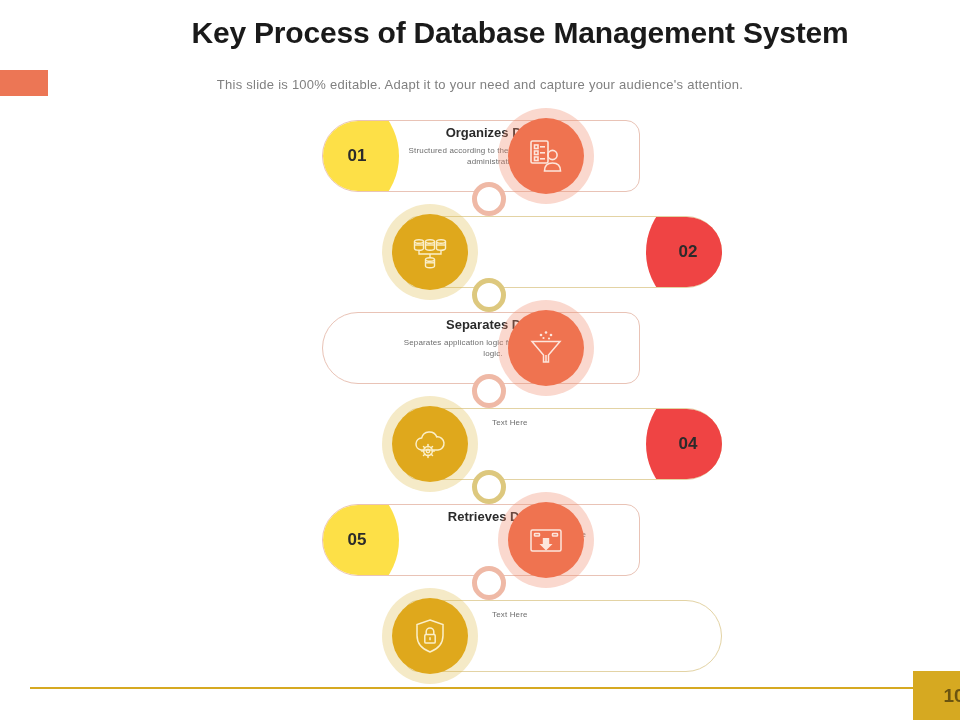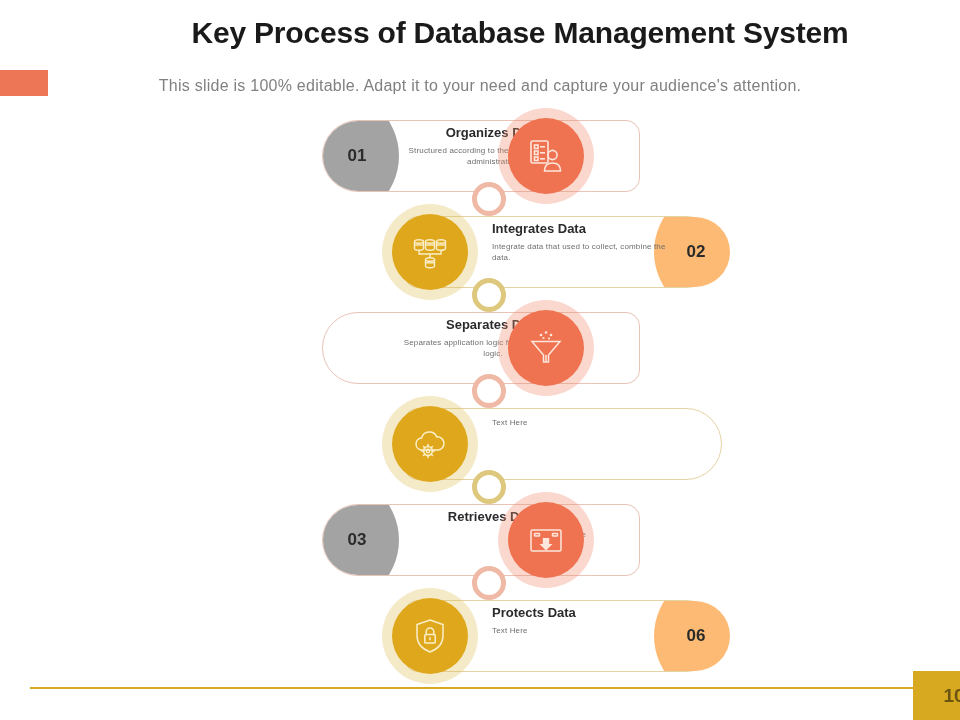--- a/index.html
+++ b/index.html
@@ -36,7 +36,7 @@
     left: 0;
     width: 960px;
     text-align: center;
-    font-size: 16px;
+    font-size: 13px;
     color: #808080;
     letter-spacing: 0.25px;
   }

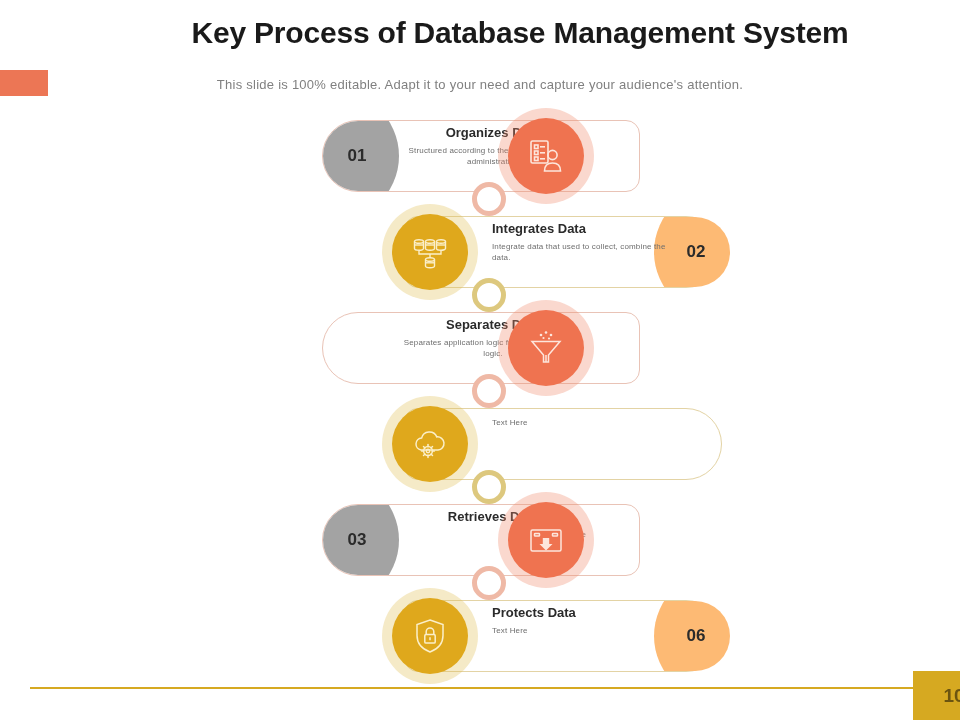--- a/index.html
+++ b/index.html
@@ -122,7 +122,7 @@
   }
   .row.left .badge {
     left: 1px;
-    background: #a3a3a3;
+    background: #fde047;
     border-radius: 35px 0 0 35px;
     clip-path: ellipse(100% 100% at 0% 50%);
   }

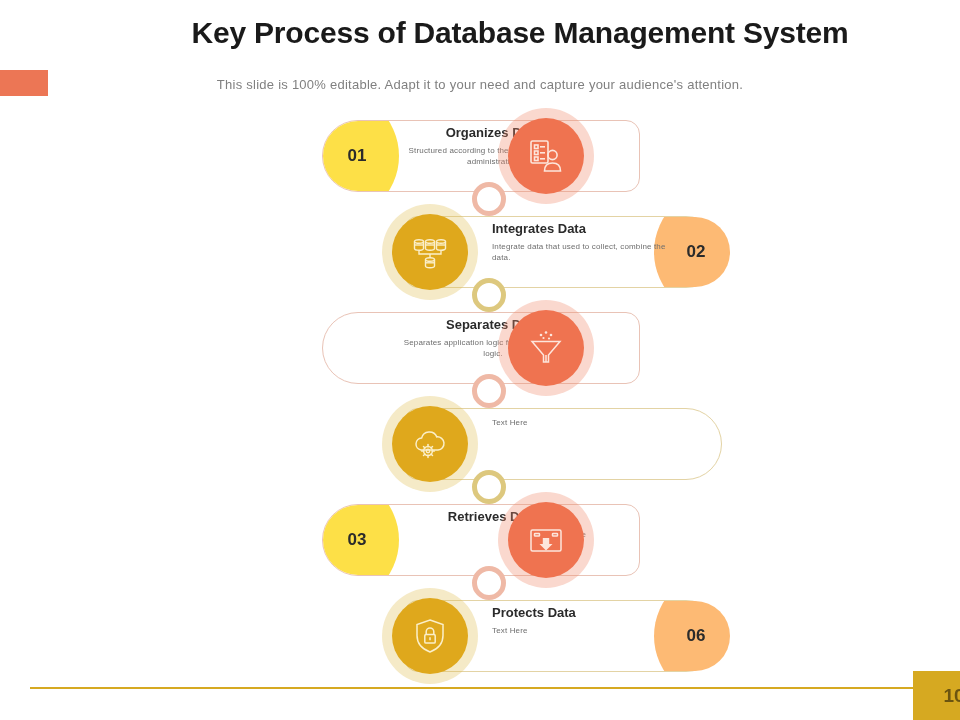--- a/index.html
+++ b/index.html
@@ -255,10 +255,6 @@
     <div class="card"></div>
     <div class="badge">
       <span>02</span>
-    </div>
-    <div class="text-block">
-      <div class="card-title align-left">Integrates Data</div>
-      <div class="card-desc align-left">Integrate  data that used to collect, combine the data.</div>
     </div>
     <div class="bubble gold">
       <div class="halo"></div>

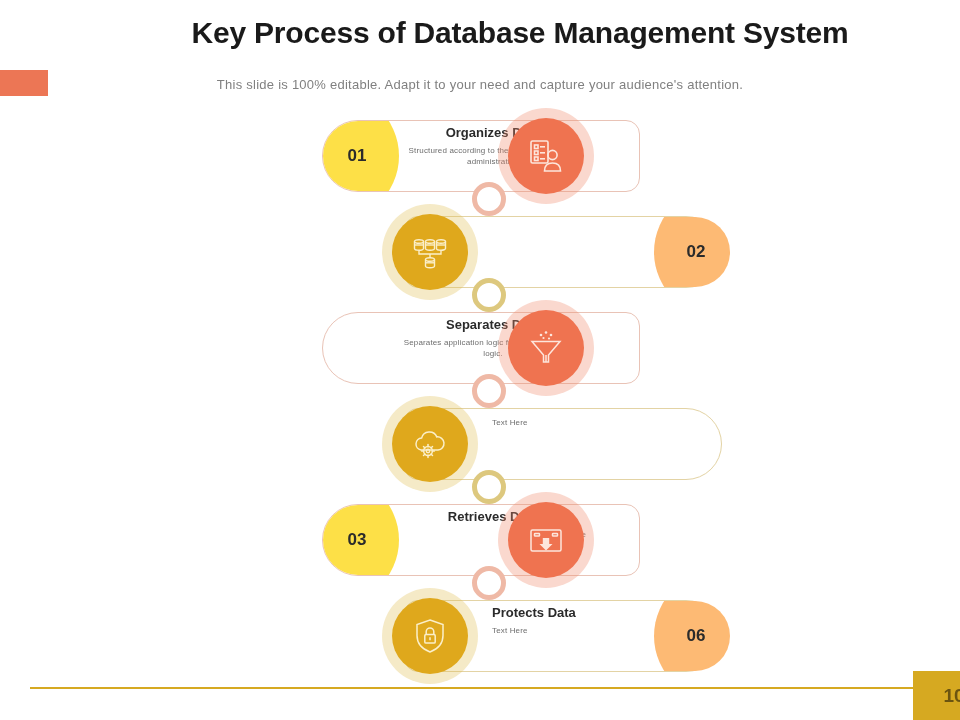--- a/index.html
+++ b/index.html
@@ -127,8 +127,8 @@
     clip-path: ellipse(100% 100% at 0% 50%);
   }
   .row.right .badge {
-    left: 272px;
-    background: #fdba74;
+    left: 264px;
+    background: #ef4444;
     border-radius: 0 35px 35px 0;
     clip-path: ellipse(100% 100% at 100% 50%);
   }

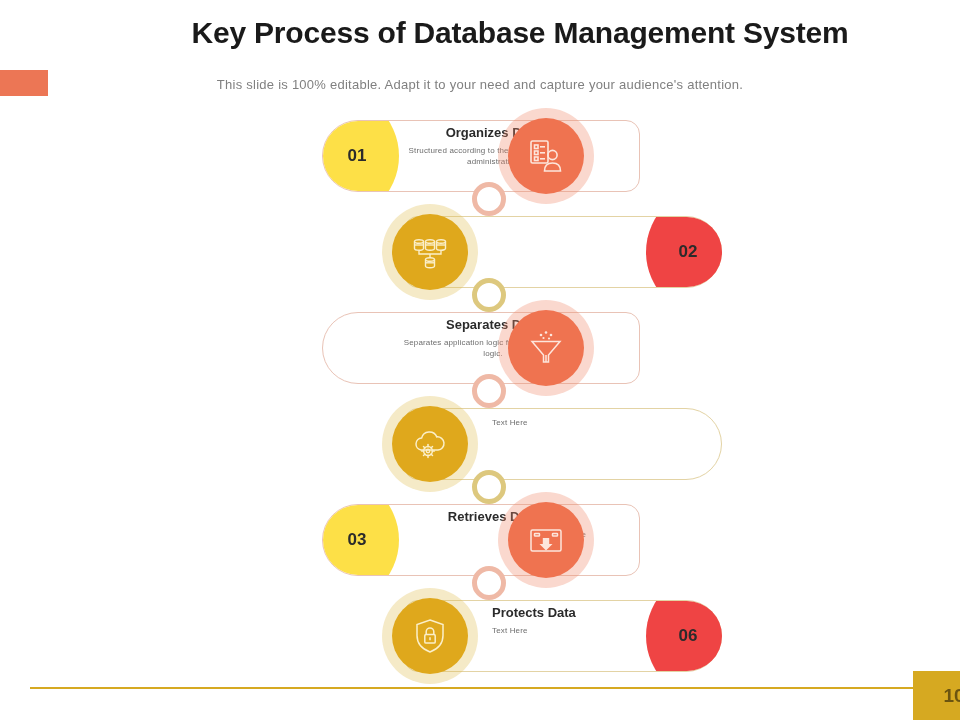--- a/index.html
+++ b/index.html
@@ -319,6 +319,9 @@
 
   <div class="row right gold" style="top:296px;">
     <div class="card"></div>
+    <div class="badge">
+      <span>04</span>
+    </div>
     <div class="text-block">
       <div class="card-desc align-left">Text Here</div>
     </div>

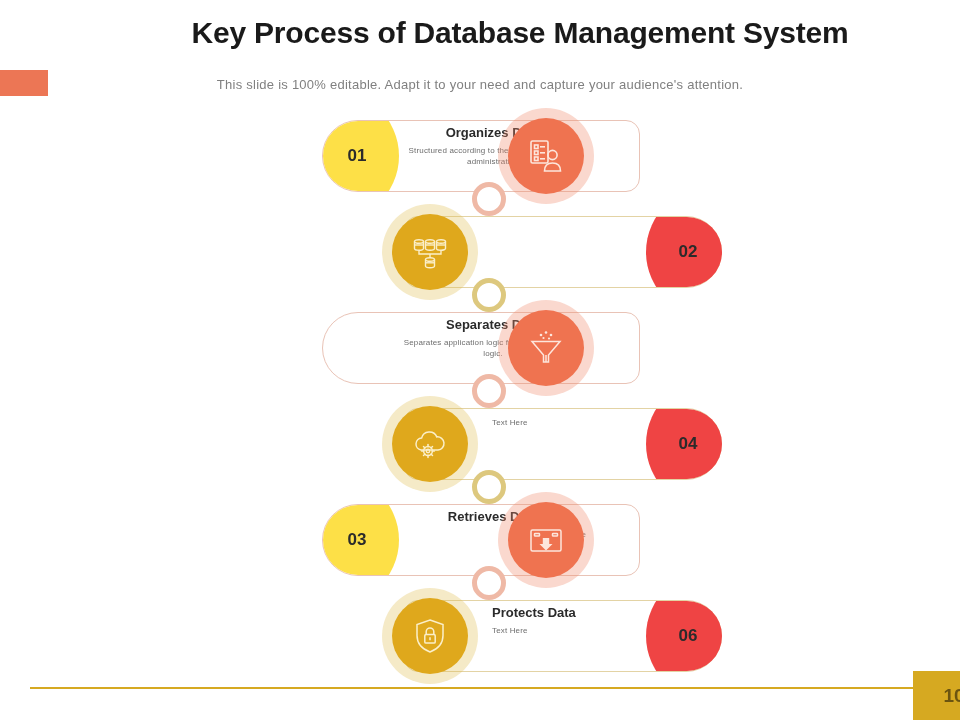--- a/index.html
+++ b/index.html
@@ -354,7 +354,7 @@
   <div class="row left red" style="top:392px;">
     <div class="card"></div>
     <div class="badge">
-      <span>03</span>
+      <span>05</span>
     </div>
     <div class="text-block">
       <div class="card-title align-center">Retrieves Data</div>

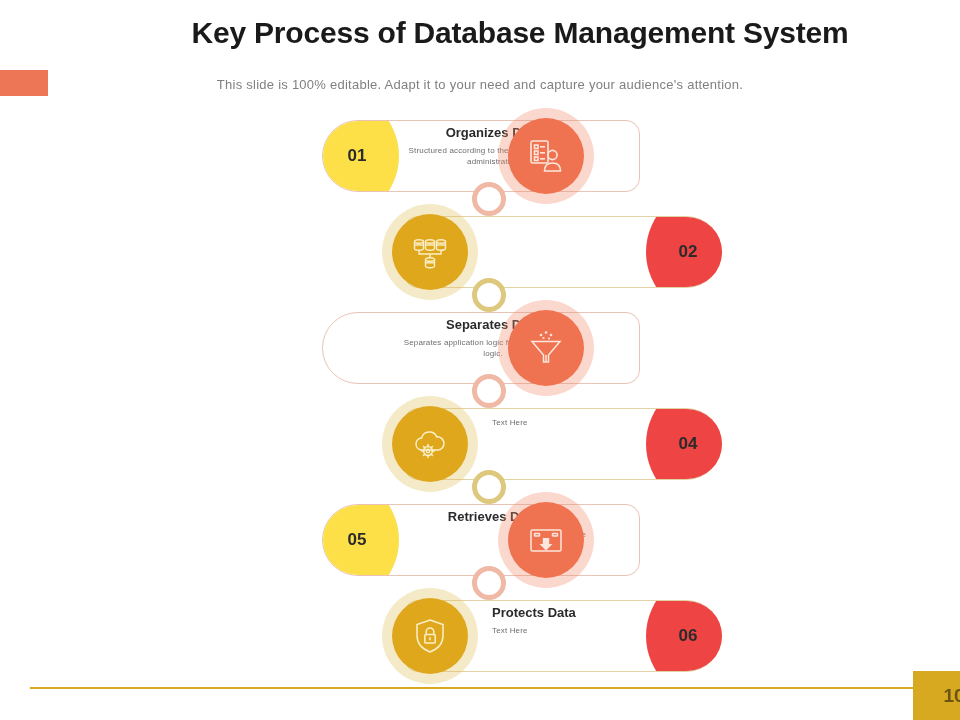--- a/index.html
+++ b/index.html
@@ -383,7 +383,6 @@
       <span>06</span>
     </div>
     <div class="text-block">
-      <div class="card-title align-left">Protects Data</div>
       <div class="card-desc align-left">Text Here</div>
     </div>
     <div class="bubble gold">

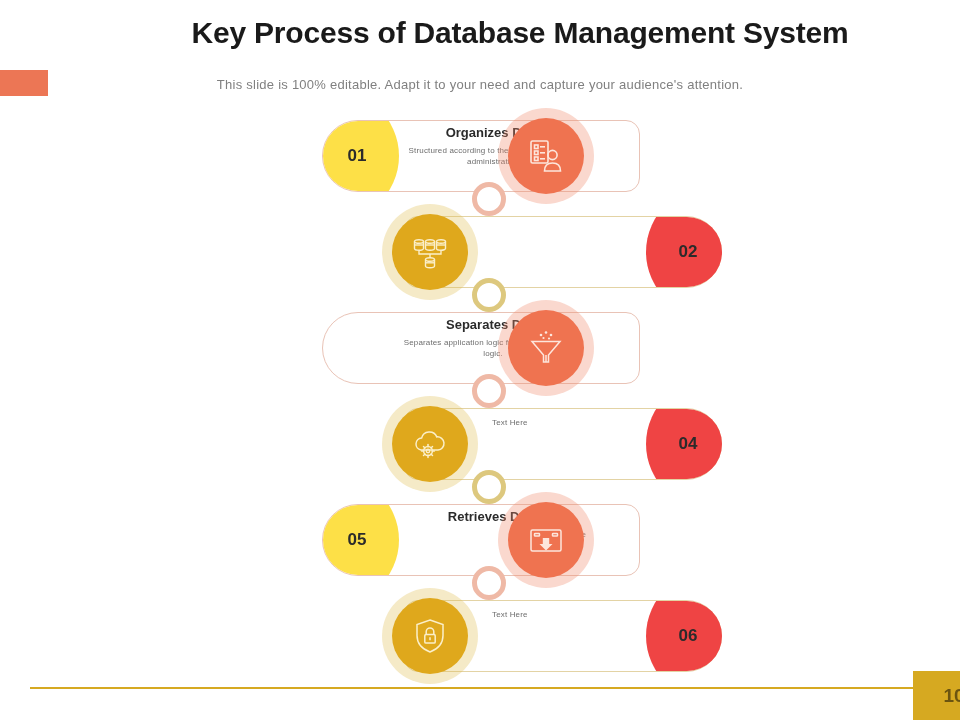--- a/index.html
+++ b/index.html
@@ -379,9 +379,6 @@
 
   <div class="row right gold" style="top:488px;">
     <div class="card"></div>
-    <div class="badge">
-      <span>06</span>
-    </div>
     <div class="text-block">
       <div class="card-desc align-left">Text Here</div>
     </div>

